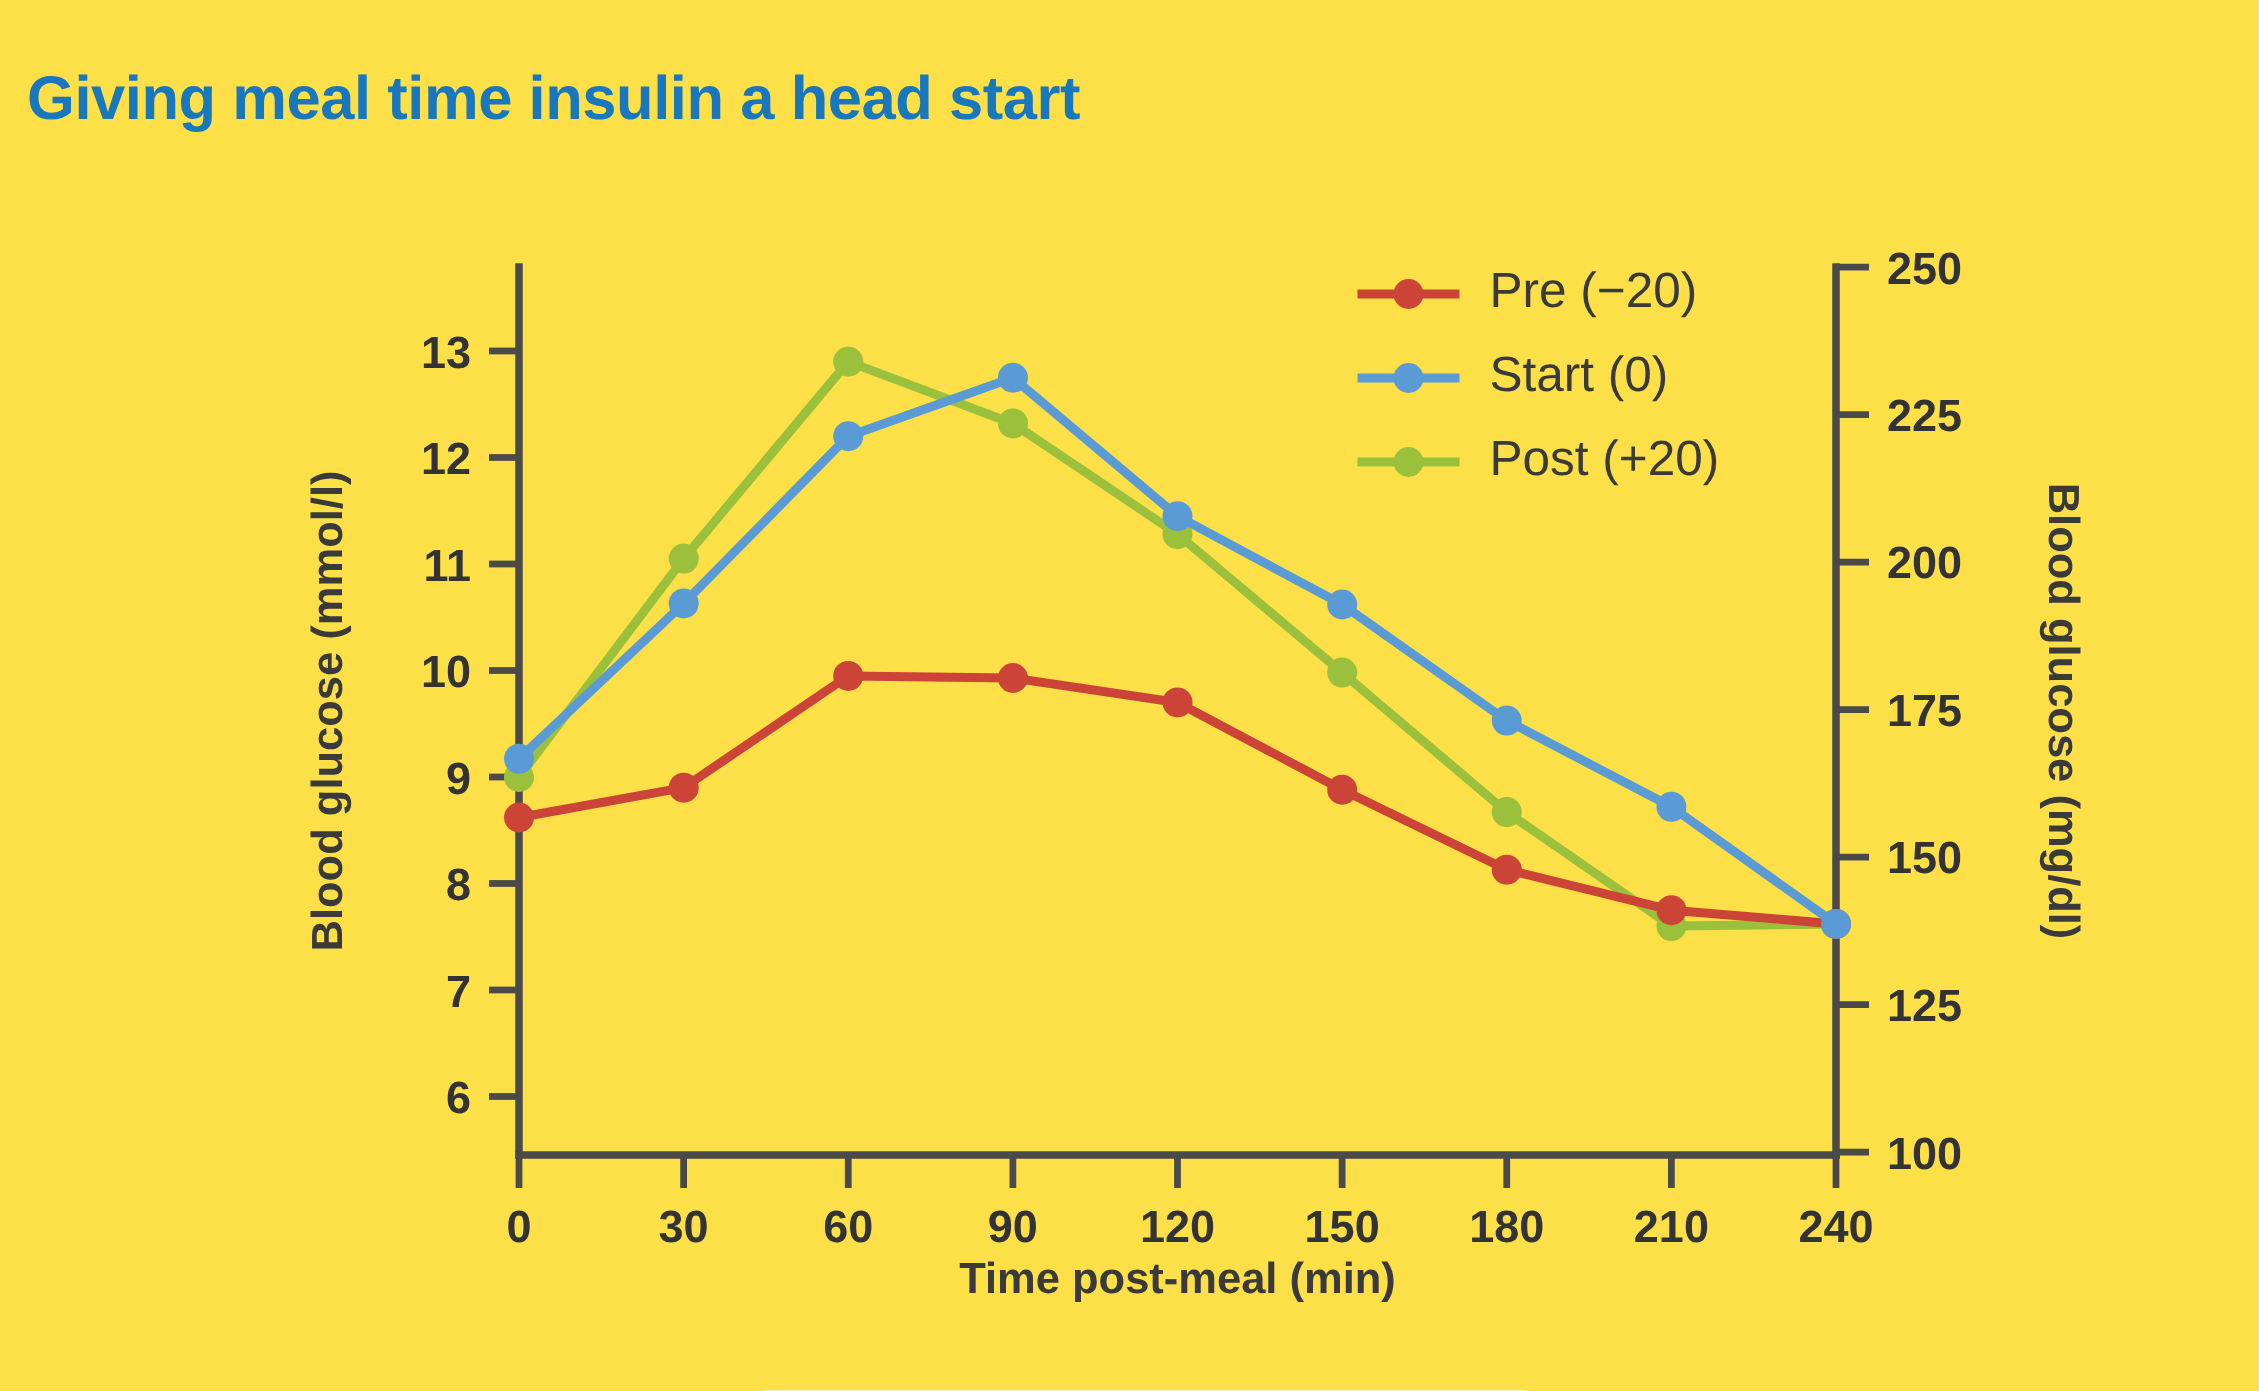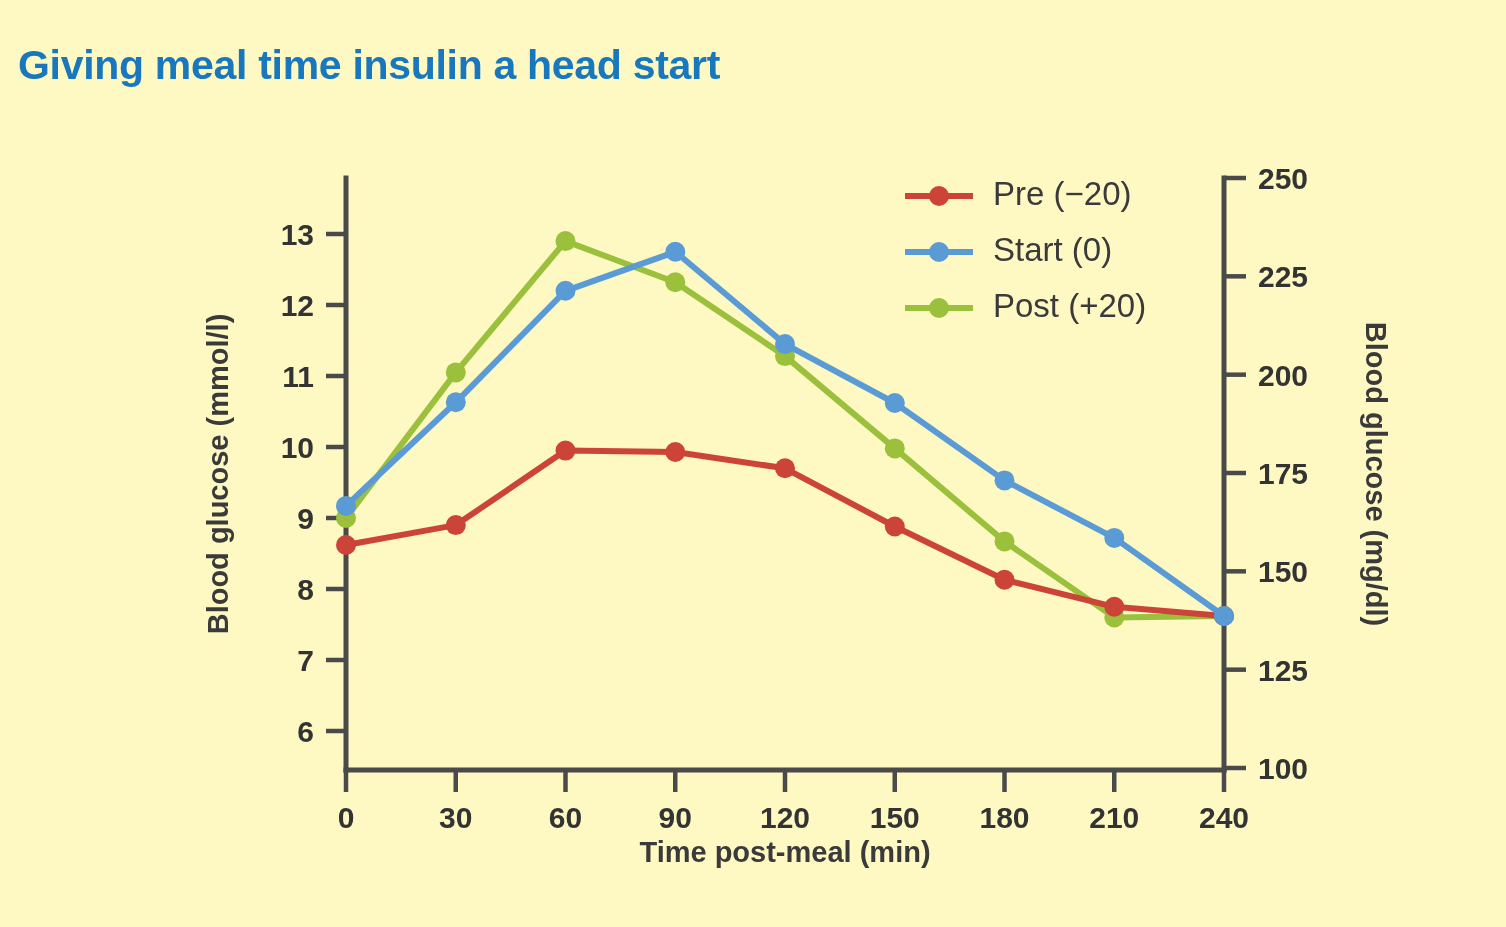--- a/index.html
+++ b/index.html
@@ -13,7 +13,7 @@
   #page {
     position: relative;
     width: 1506px; height: 927px;
-    background: #fef9c3;
+    background: #fde047;
   }
   #title {
     position: absolute;

